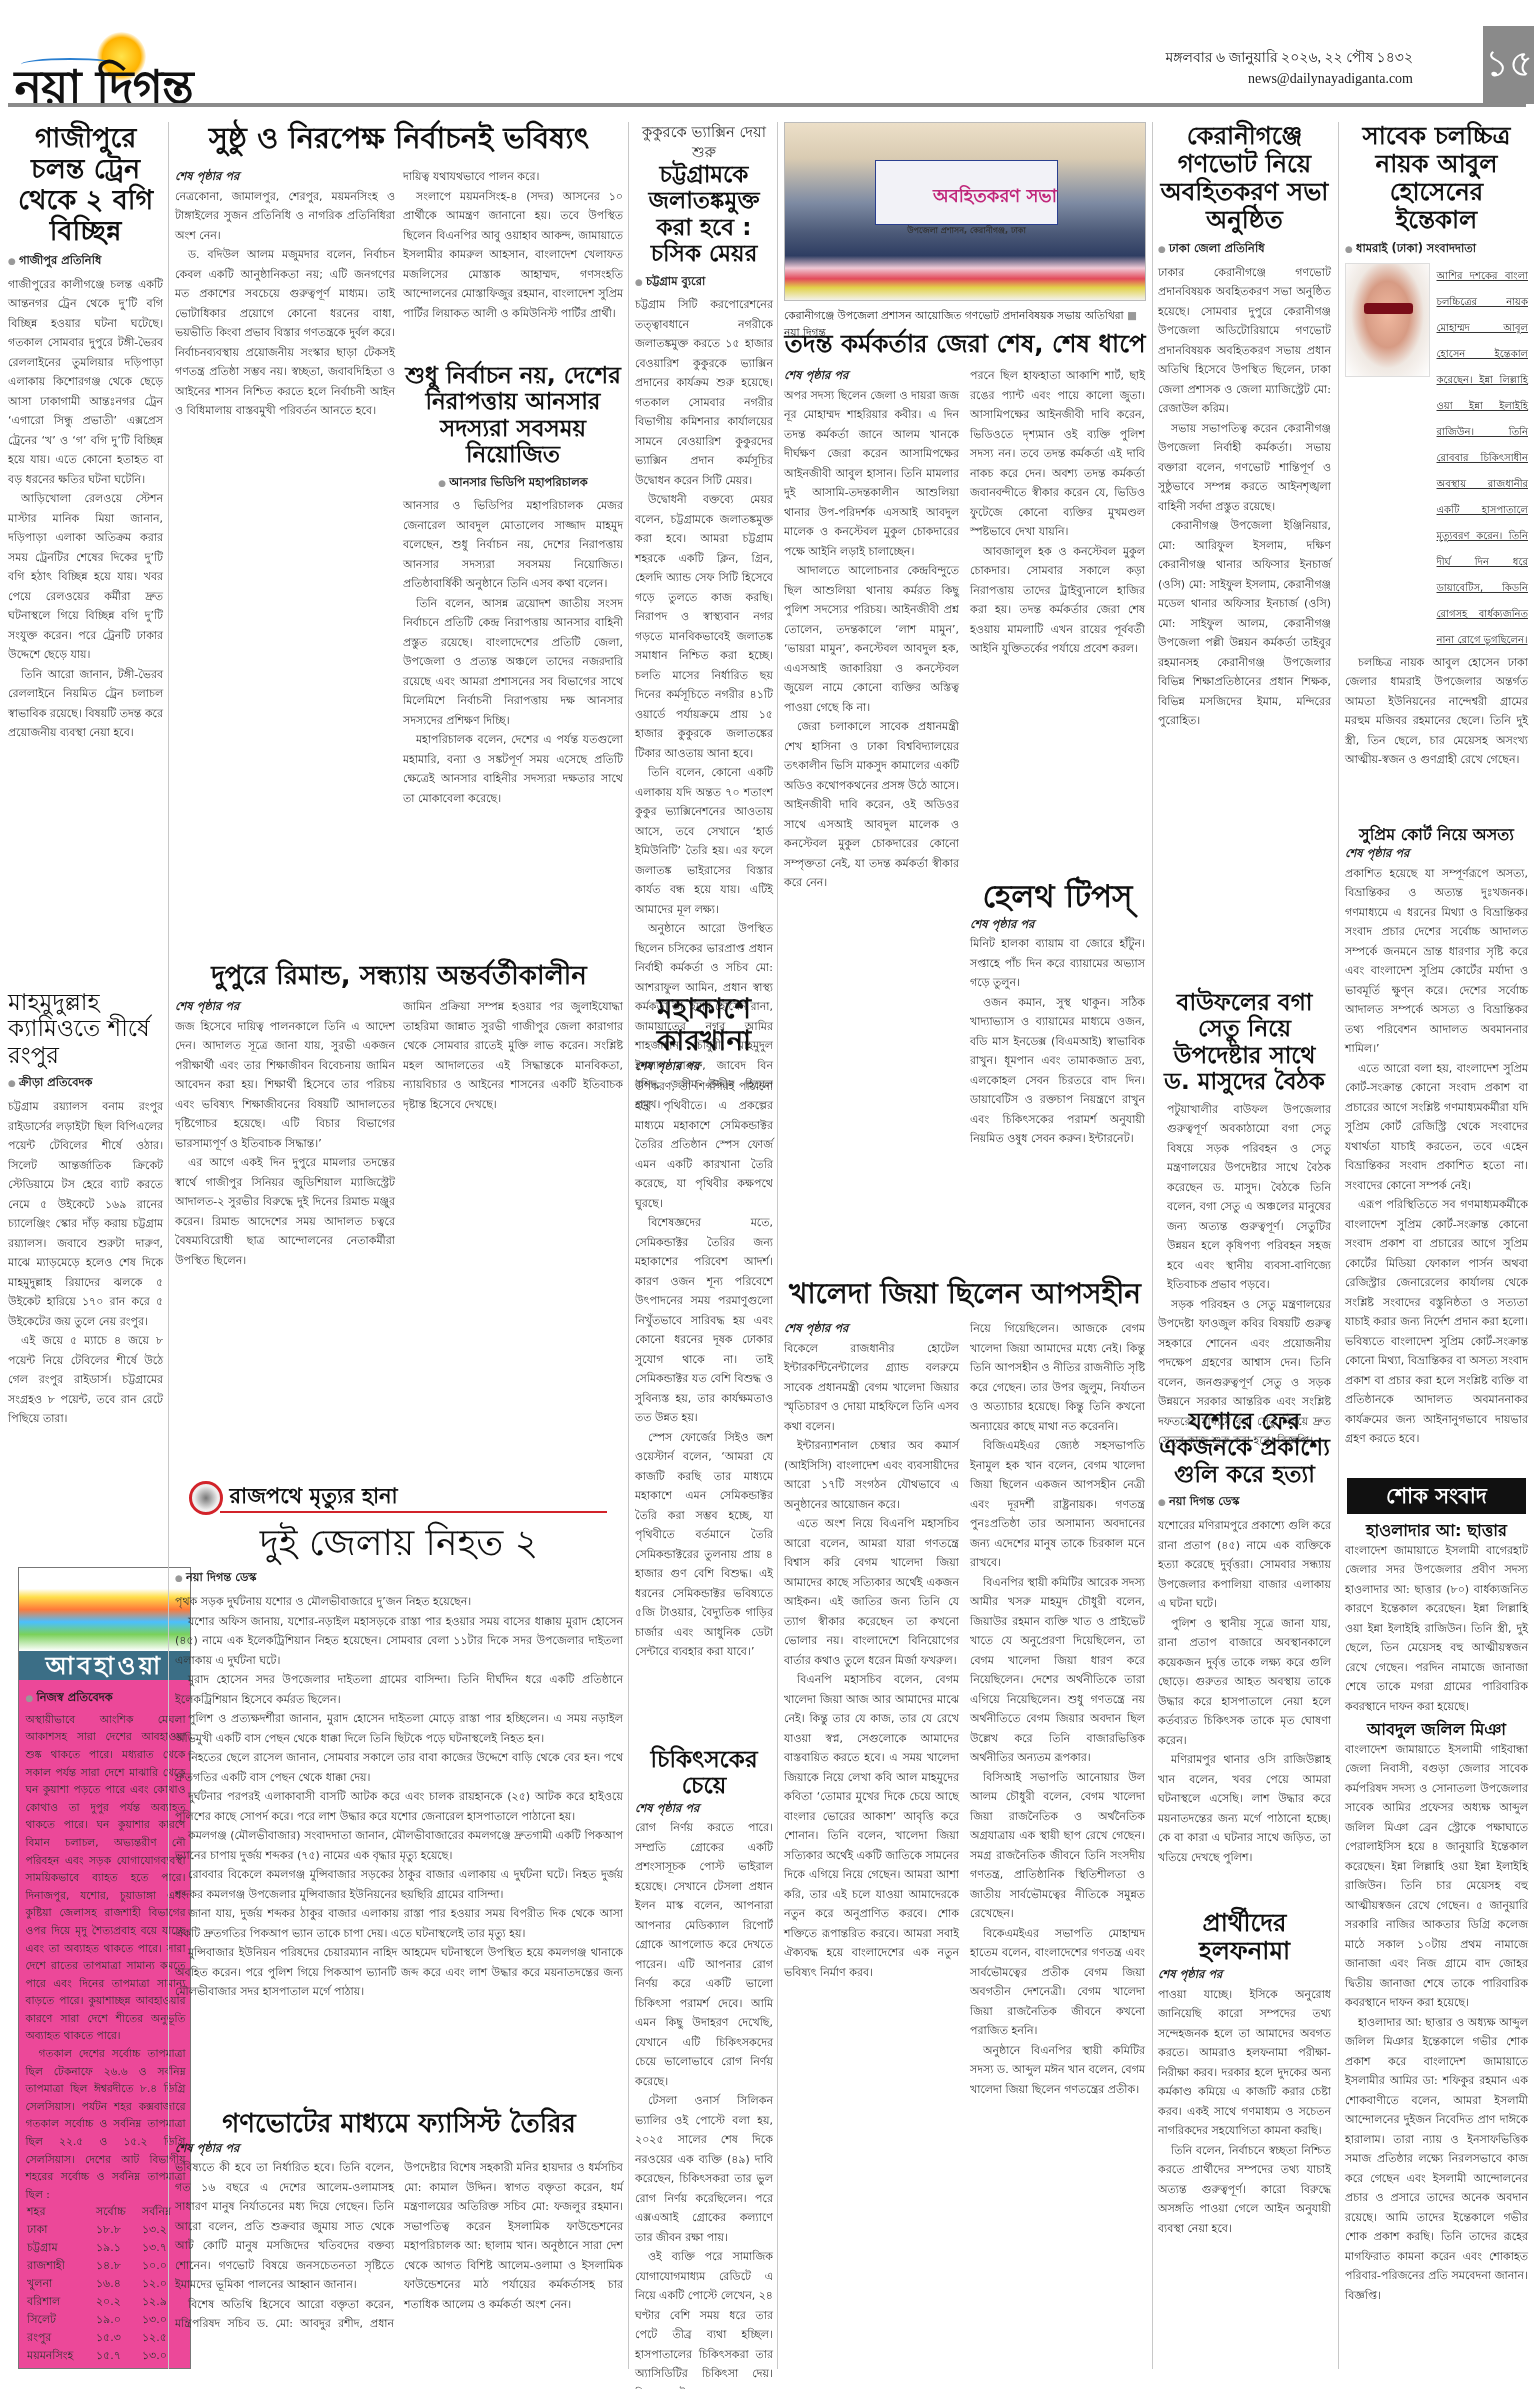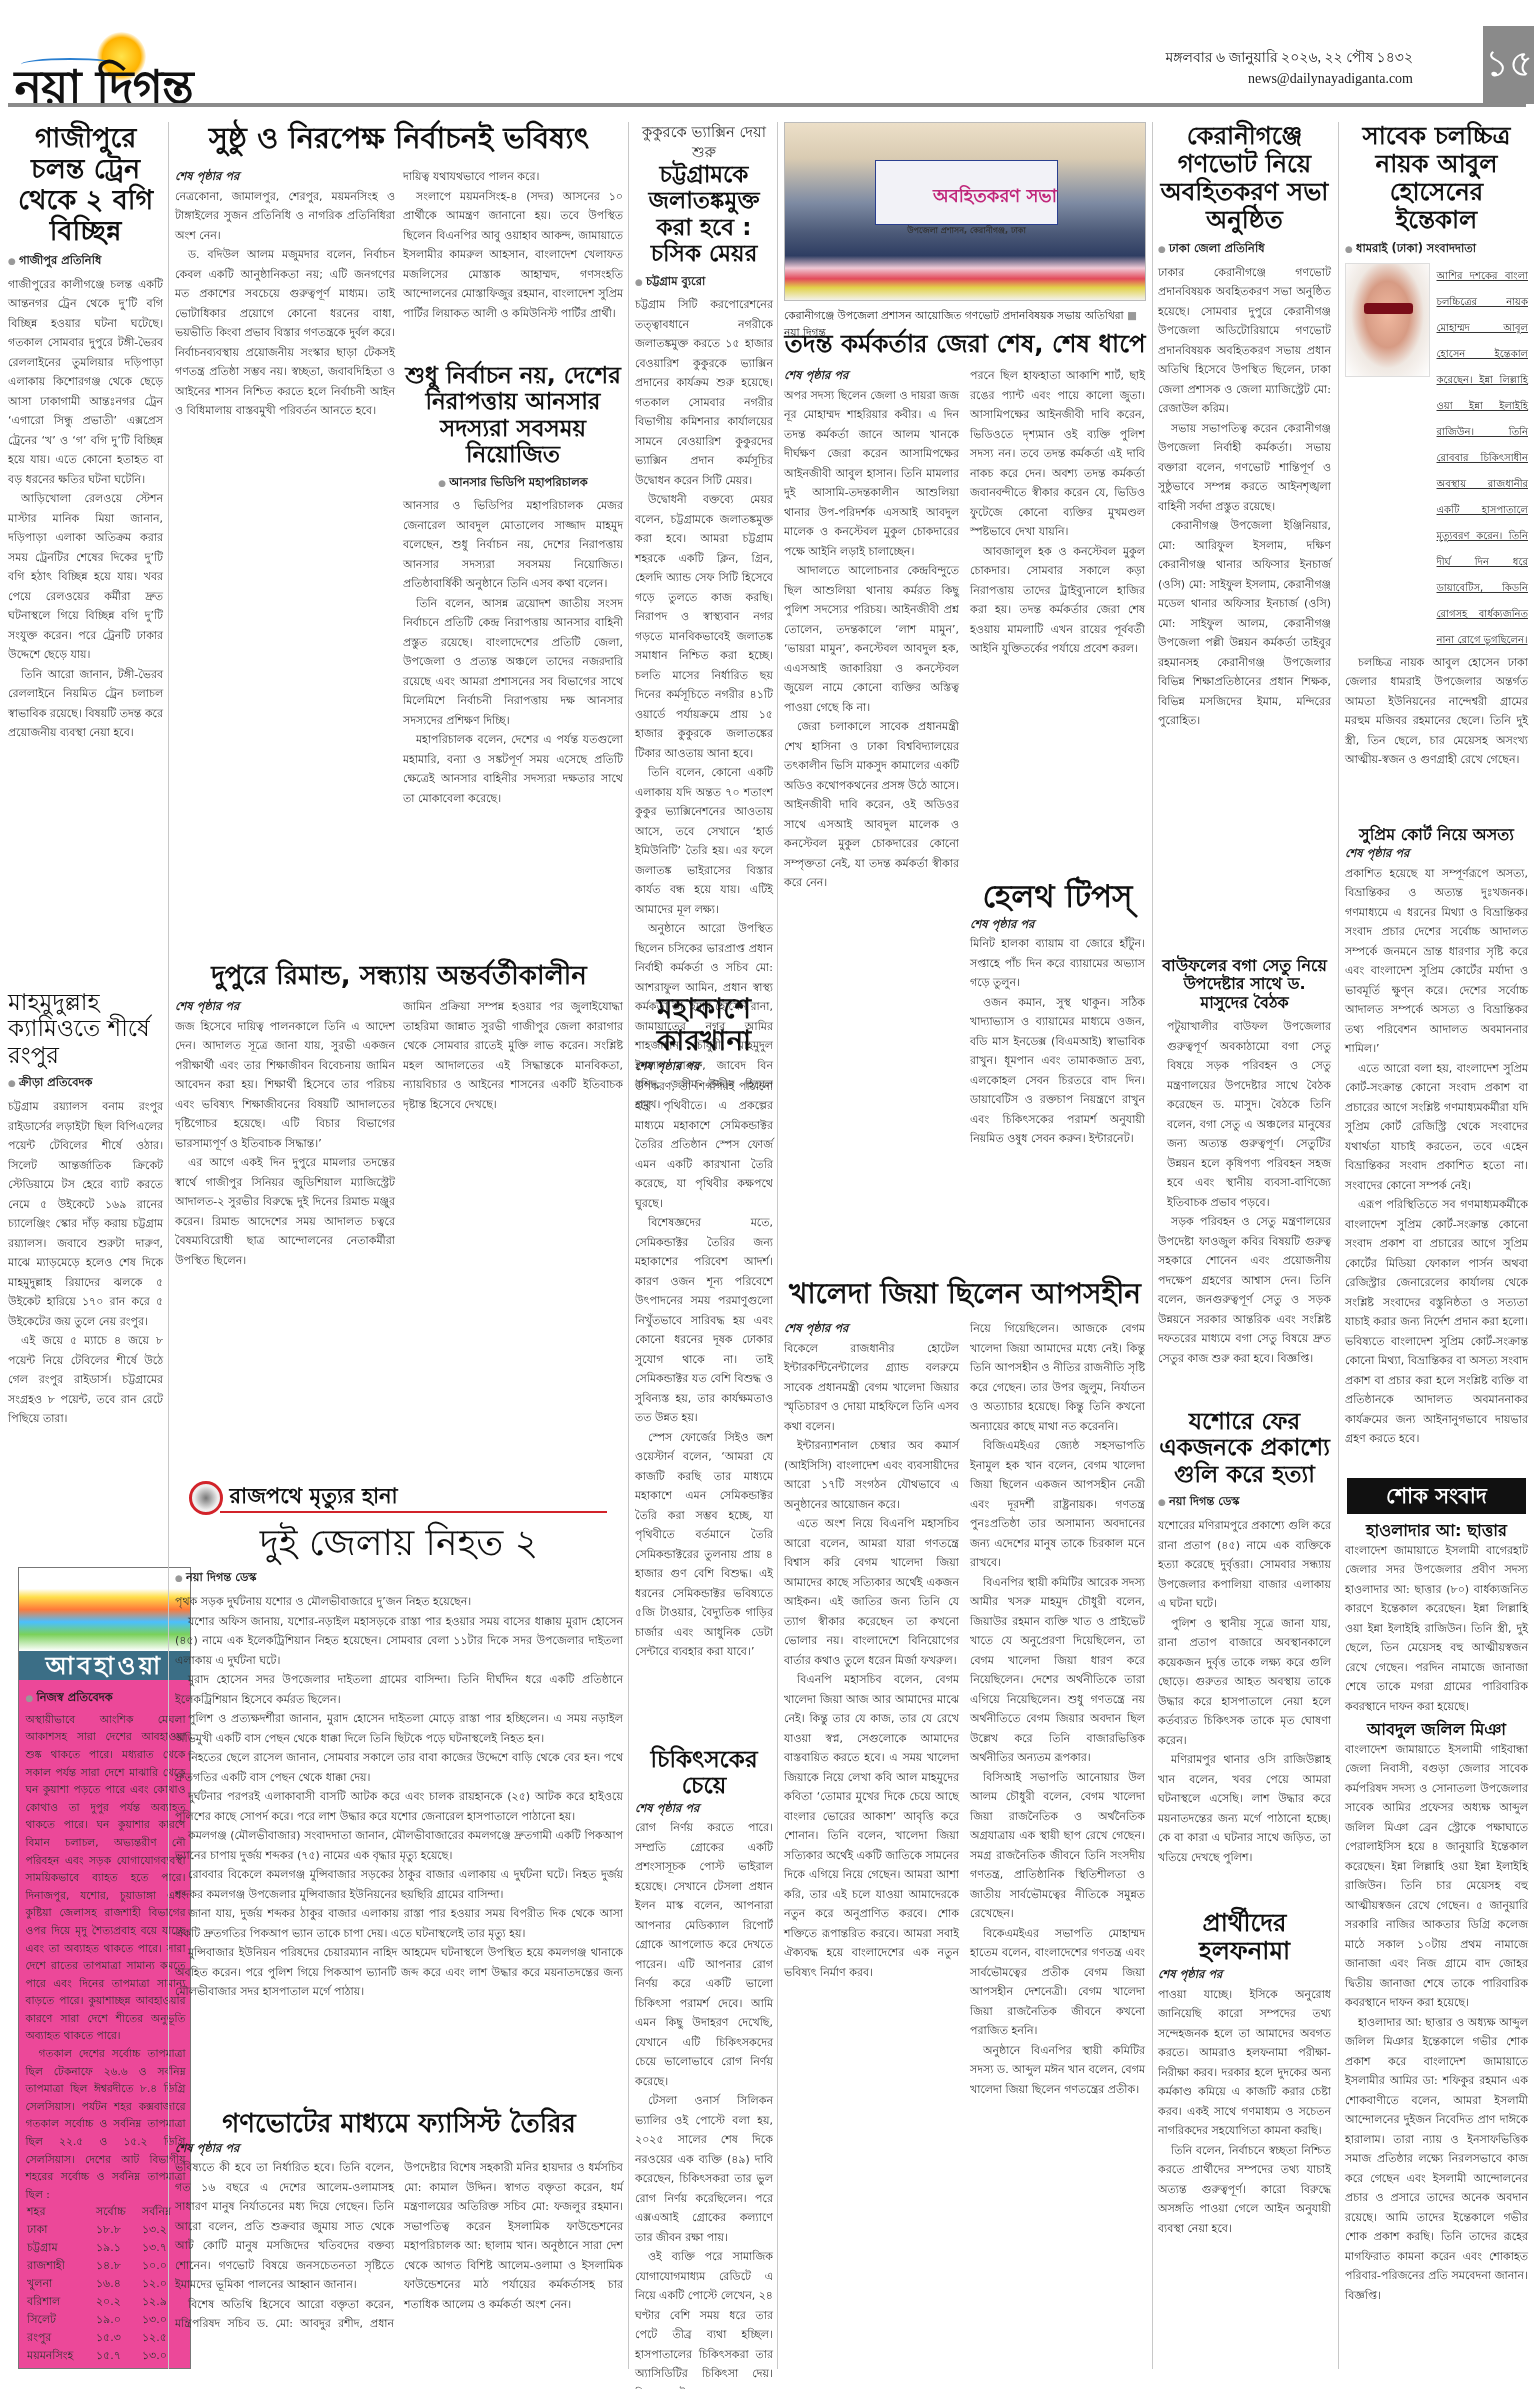--- a/index.html
+++ b/index.html
@@ -282,7 +282,7 @@
   <p>কেরানীগঞ্জ উপজেলা ইঞ্জিনিয়ার, মো: আরিফুল ইসলাম, দক্ষিণ কেরানীগঞ্জ থানার অফিসার ইনচার্জ (ওসি) মো: সাইফুল ইসলাম, কেরানীগঞ্জ মডেল থানার অফিসার ইনচার্জ (ওসি) মো: সাইফুল আলম, কেরানীগঞ্জ উপজেলা পল্লী উন্নয়ন কর্মকর্তা তাইবুর রহমানসহ কেরানীগঞ্জ উপজেলার বিভিন্ন শিক্ষাপ্রতিষ্ঠানের প্রধান শিক্ষক, বিভিন্ন মসজিদের ইমাম, মন্দিরের পুরোহিত।</p>
 </div>
 <div class="col" style="left:1158px; top:957px; width:173px;">
-  <div class="head" style="font-size:16px;">বাউফলের বগা সেতু নিয়ে উপদেষ্টার সাথে ড. মাসুদের বৈঠক</div>
+  <div class="head" style="font-size:23px;margin-top:32px;">বাউফলের বগা সেতু নিয়ে উপদেষ্টার সাথে ড. মাসুদের বৈঠক</div>
   <p class="noindent" style="margin-top:4.9px;margin-left:9px;">পটুয়াখালীর বাউফল উপজেলার গুরুত্বপূর্ণ অবকাঠামো বগা সেতু বিষয়ে সড়ক পরিবহন ও সেতু মন্ত্রণালয়ের উপদেষ্টার সাথে বৈঠক করেছেন ড. মাসুদ। বৈঠকে তিনি বলেন, বগা সেতু এ অঞ্চলের মানুষের জন্য অত্যন্ত গুরুত্বপূর্ণ। সেতুটির উন্নয়ন হলে কৃষিপণ্য পরিবহন সহজ হবে এবং স্থানীয় ব্যবসা-বাণিজ্যে ইতিবাচক প্রভাব পড়বে।</p>
   <p>সড়ক পরিবহন ও সেতু মন্ত্রণালয়ের উপদেষ্টা ফাওজুল কবির বিষয়টি গুরুত্ব সহকারে শোনেন এবং প্রয়োজনীয় পদক্ষেপ গ্রহণের আশ্বাস দেন। তিনি বলেন, জনগুরুত্বপূর্ণ সেতু ও সড়ক উন্নয়নে সরকার আন্তরিক এবং সংশ্লিষ্ট দফতরের মাধ্যমে বগা সেতু বিষয়ে দ্রুত সেতুর কাজ শুরু করা হবে। বিজ্ঞপ্তি।</p>
 </div>

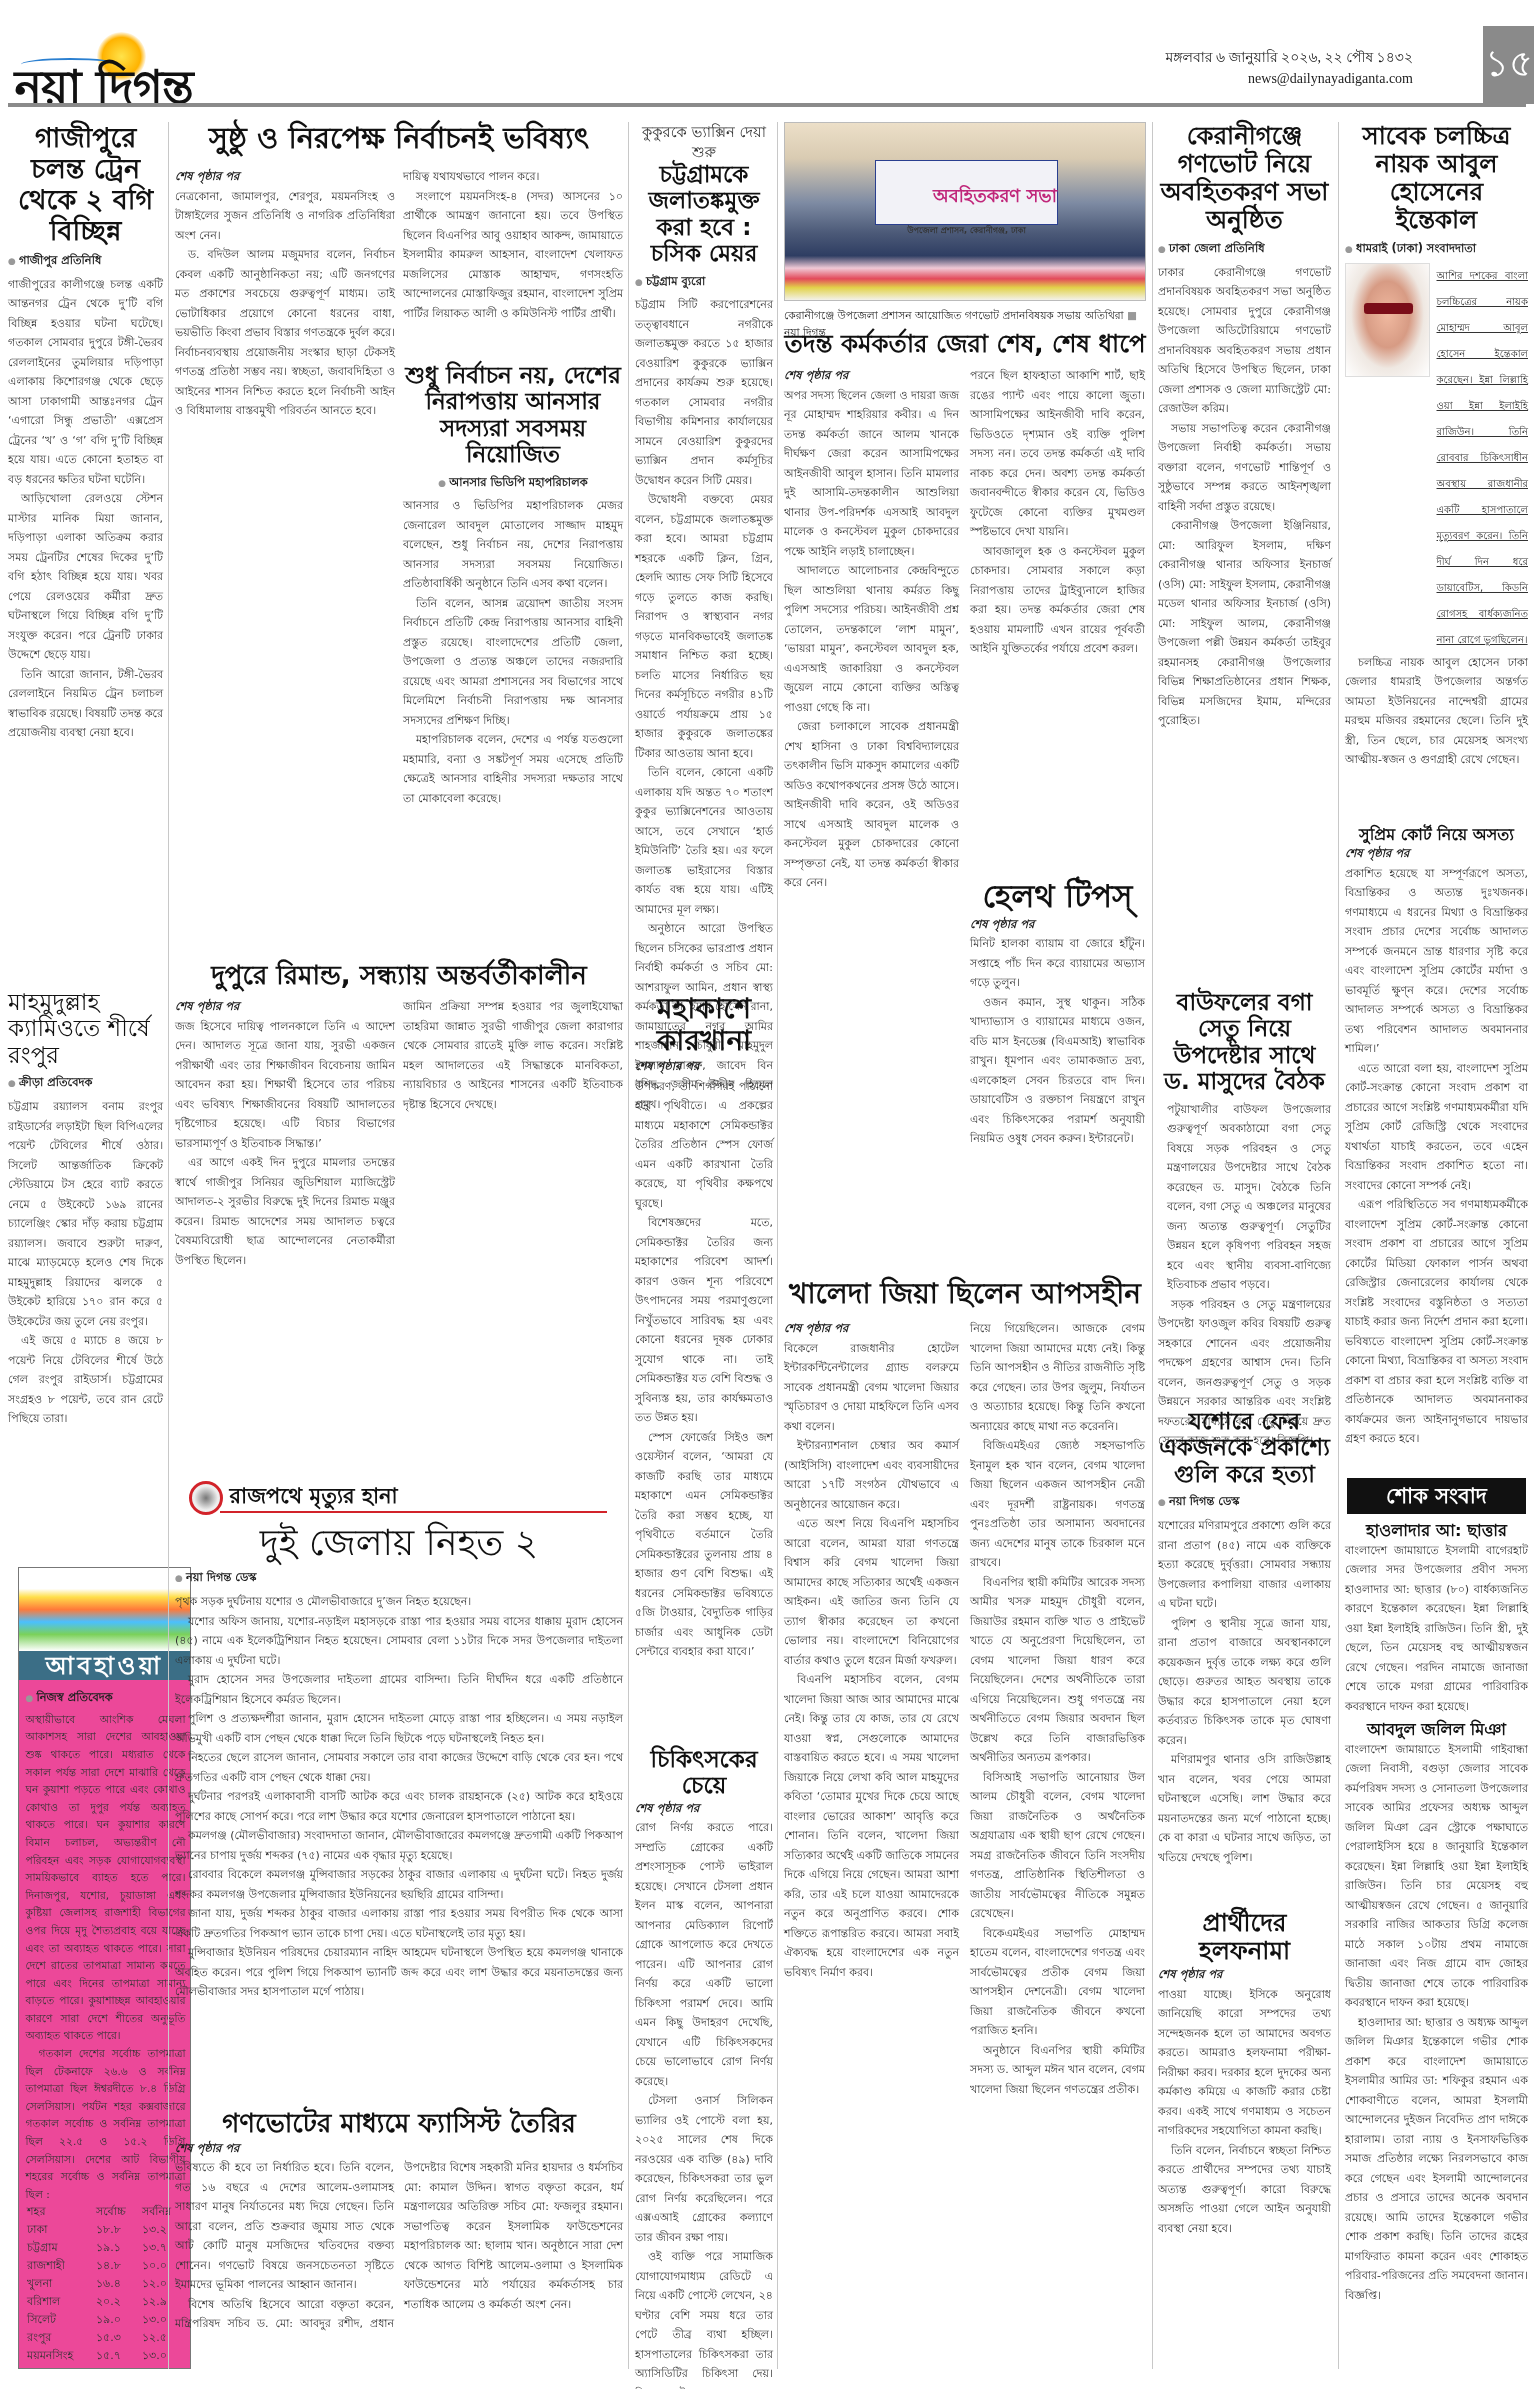--- a/index.html
+++ b/index.html
@@ -268,7 +268,7 @@
   <p>বিজিএমইএর জ্যেষ্ঠ সহসভাপতি ইনামুল হক খান বলেন, বেগম খালেদা জিয়া ছিলেন একজন আপসহীন নেত্রী এবং দূরদর্শী রাষ্ট্রনায়ক। গণতন্ত্র পুনঃপ্রতিষ্ঠা তার অসামান্য অবদানের জন্য এদেশের মানুষ তাকে চিরকাল মনে রাখবে।</p>
   <p>বিএনপির স্থায়ী কমিটির আরেক সদস্য আমীর খসরু মাহমুদ চৌধুরী বলেন, জিয়াউর রহমান ব্যক্তি খাত ও প্রাইভেট খাতে যে অনুপ্রেরণা দিয়েছিলেন, তা বেগম খালেদা জিয়া ধারণ করে নিয়েছিলেন। দেশের অর্থনীতিকে তারা এগিয়ে নিয়েছিলেন। শুধু গণতন্ত্রে নয় অর্থনীতিতে বেগম জিয়ার অবদান ছিল উল্লেখ করে তিনি বাজারভিত্তিক অর্থনীতির অন্যতম রূপকার।</p>
   <p>বিসিআই সভাপতি আনোয়ার উল আলম চৌধুরী বলেন, বেগম খালেদা জিয়া রাজনৈতিক ও অর্থনৈতিক অগ্রযাত্রায় এক স্থায়ী ছাপ রেখে গেছেন। সমগ্র রাজনৈতিক জীবনে তিনি সংসদীয় গণতন্ত্র, প্রাতিষ্ঠানিক স্থিতিশীলতা ও জাতীয় সার্বভৌমত্বের নীতিকে সমুন্নত রেখেছেন।</p>
-  <p>বিকেএমইএর সভাপতি মোহাম্মদ হাতেম বলেন, বাংলাদেশের গণতন্ত্র এবং সার্বভৌমত্বের প্রতীক বেগম জিয়া আপসহীন দেশনেত্রী। বেগম খালেদা জিয়া রাজনৈতিক জীবনে কখনো পরাজিত হননি।</p>
+  <p>বিকেএমইএর সভাপতি মোহাম্মদ হাতেম বলেন, বাংলাদেশের গণতন্ত্র এবং সার্বভৌমত্বের প্রতীক বেগম জিয়া অবগতীন দেশনেত্রী। বেগম খালেদা জিয়া রাজনৈতিক জীবনে কখনো পরাজিত হননি।</p>
   <p>অনুষ্ঠানে বিএনপির স্থায়ী কমিটির সদস্য ড. আব্দুল মঈন খান বলেন, বেগম খালেদা জিয়া ছিলেন গণতন্ত্রের প্রতীক।</p>
 </div>
 

